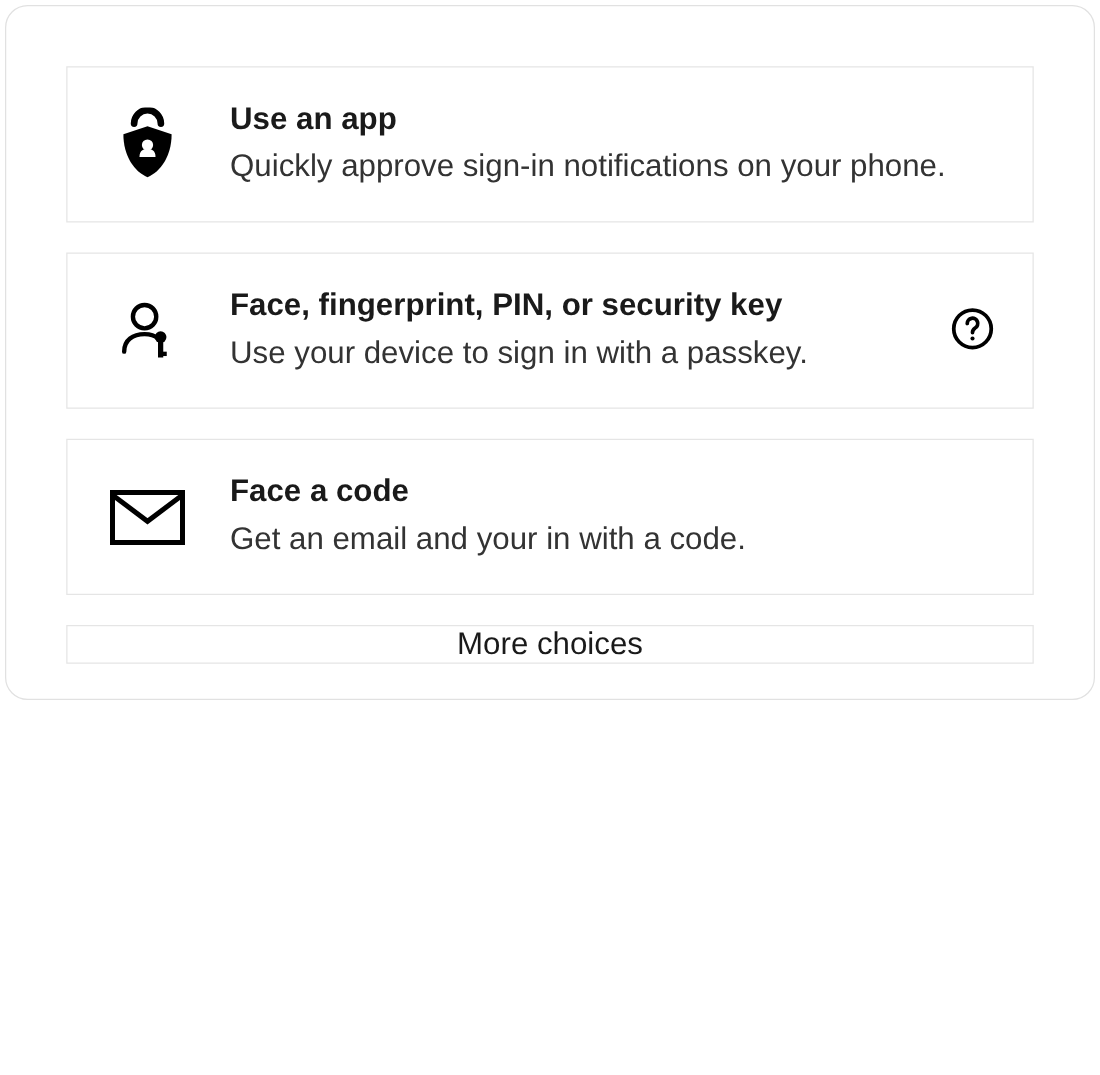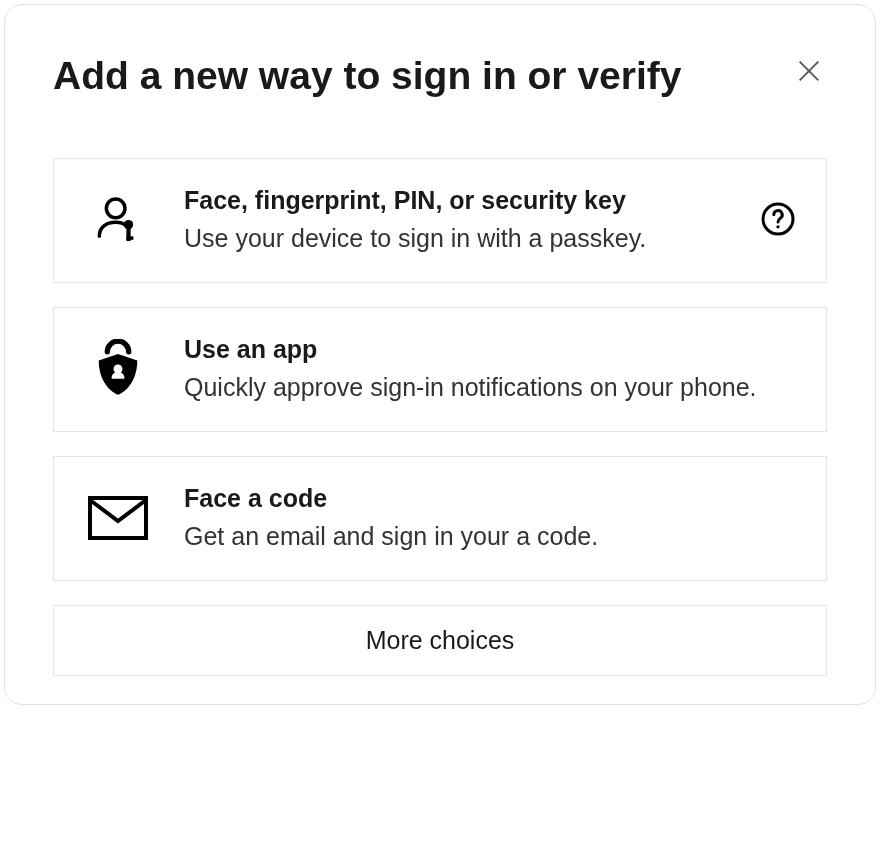--- a/index.html
+++ b/index.html
@@ -109,17 +109,6 @@
 <body>
 
 <div class="dialog">
-  <div class="dialog-header">
-    <h1 class="dialog-title">Add a new way to sign in or verify</h1>
-    <button class="close-btn" aria-label="Close">
-      <span>
-        <svg viewBox="0 0 24 24" fill="none" stroke="currentColor" stroke-width="1.6">
-          <line x1="4" y1="4" x2="20" y2="20"></line>
-          <line x1="20" y1="4" x2="4" y2="20"></line>
-        </svg>
-      </span>
-    </button>
-  </div>
 
   <div class="option-list">
 

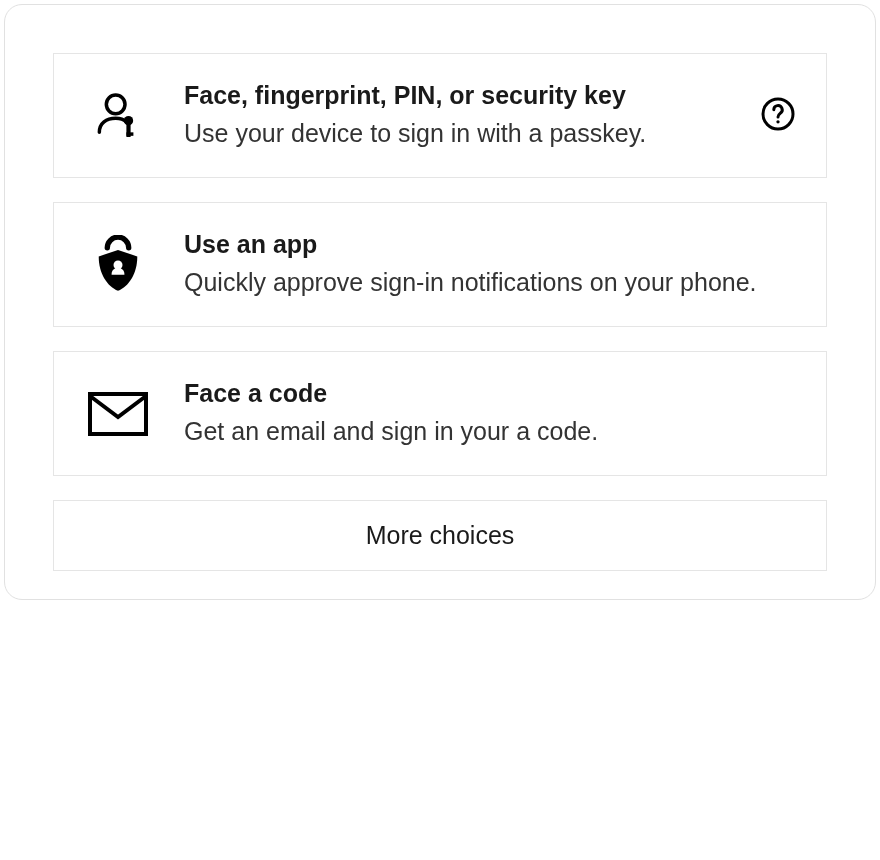--- a/index.html
+++ b/index.html
@@ -114,6 +114,21 @@
 
     <div class="option">
       <span class="option-icon">
+        <svg width="52" height="60" viewBox="0 0 48 56" fill="none">
+          <path d="M14 12 a10 10 0 0 1 20 0" stroke="#000" stroke-width="5" fill="none" stroke-linecap="round"></path>
+          <path d="M24 14 L42 20 C42 36 34 48 24 52 C14 48 6 36 6 20 Z" fill="#000"></path>
+          <circle cx="24" cy="28" r="4.2" fill="#fff"></circle>
+          <path d="M18 37 C18 32 21 31 24 31 C27 31 30 32 30 37 Z" fill="#fff"></path>
+        </svg>
+      </span>
+      <div class="option-body">
+        <div class="option-title">Use an app</div>
+        <div class="option-desc">Quickly approve sign-in notifications on your phone.</div>
+      </div>
+    </div>
+
+    <div class="option">
+      <span class="option-icon">
         <svg width="56" height="56" viewBox="0 0 48 48" fill="none">
           <circle cx="22" cy="14" r="8" stroke="#000" stroke-width="3" fill="none"></circle>
           <path d="M8 38 C8 30 14 26 22 26 C26 26 29 27 31 29" stroke="#000" stroke-width="3" fill="none" stroke-linecap="round"></path>
@@ -139,21 +154,6 @@
 
     <div class="option">
       <span class="option-icon">
-        <svg width="52" height="60" viewBox="0 0 48 56" fill="none">
-          <path d="M14 12 a10 10 0 0 1 20 0" stroke="#000" stroke-width="5" fill="none" stroke-linecap="round"></path>
-          <path d="M24 14 L42 20 C42 36 34 48 24 52 C14 48 6 36 6 20 Z" fill="#000"></path>
-          <circle cx="24" cy="28" r="4.2" fill="#fff"></circle>
-          <path d="M18 37 C18 32 21 31 24 31 C27 31 30 32 30 37 Z" fill="#fff"></path>
-        </svg>
-      </span>
-      <div class="option-body">
-        <div class="option-title">Use an app</div>
-        <div class="option-desc">Quickly approve sign-in notifications on your phone.</div>
-      </div>
-    </div>
-
-    <div class="option">
-      <span class="option-icon">
         <svg width="62" height="46" viewBox="0 0 62 46" fill="none">
           <rect x="3" y="3" width="56" height="40" stroke="#000" stroke-width="4" fill="none"></rect>
           <path d="M3 5 L31 26 L59 5" stroke="#000" stroke-width="4" fill="none"></path>

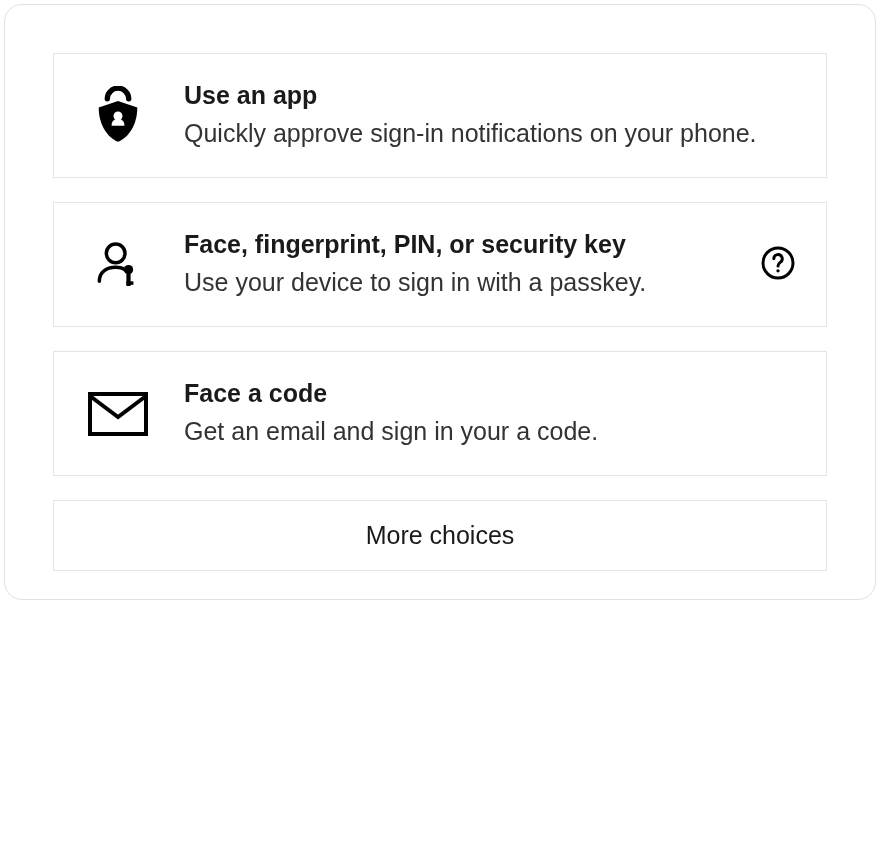--- a/index.html
+++ b/index.html
@@ -161,7 +161,7 @@
       </span>
       <div class="option-body">
         <div class="option-title">Face a code</div>
-        <div class="option-desc">Get an email and sign in your a  code.</div>
+        <div class="option-desc">Get an email and your in with a  code.</div>
       </div>
     </div>
 

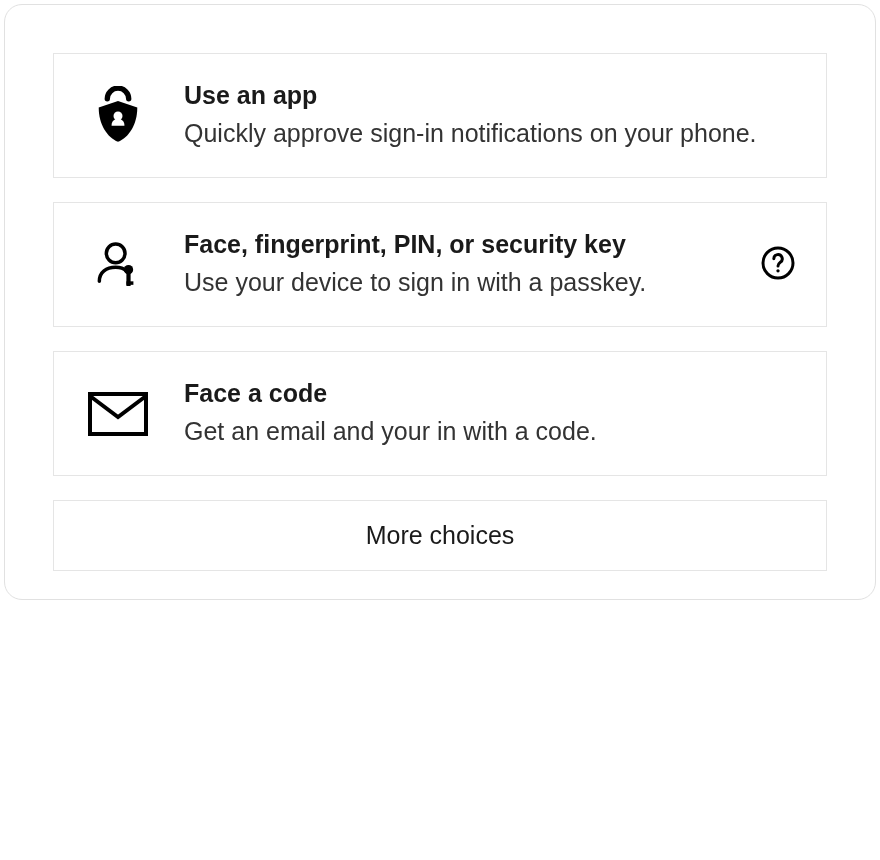--- a/index.html
+++ b/index.html
@@ -97,7 +97,6 @@
     .help-btn svg { width: 36px; height: 36px; }
     .more-choices {
       border: 1px solid #e5e5e5;
-      padding: 20px;
       text-align: center;
       font-size: 25px;
       color: #1a1a1a;

